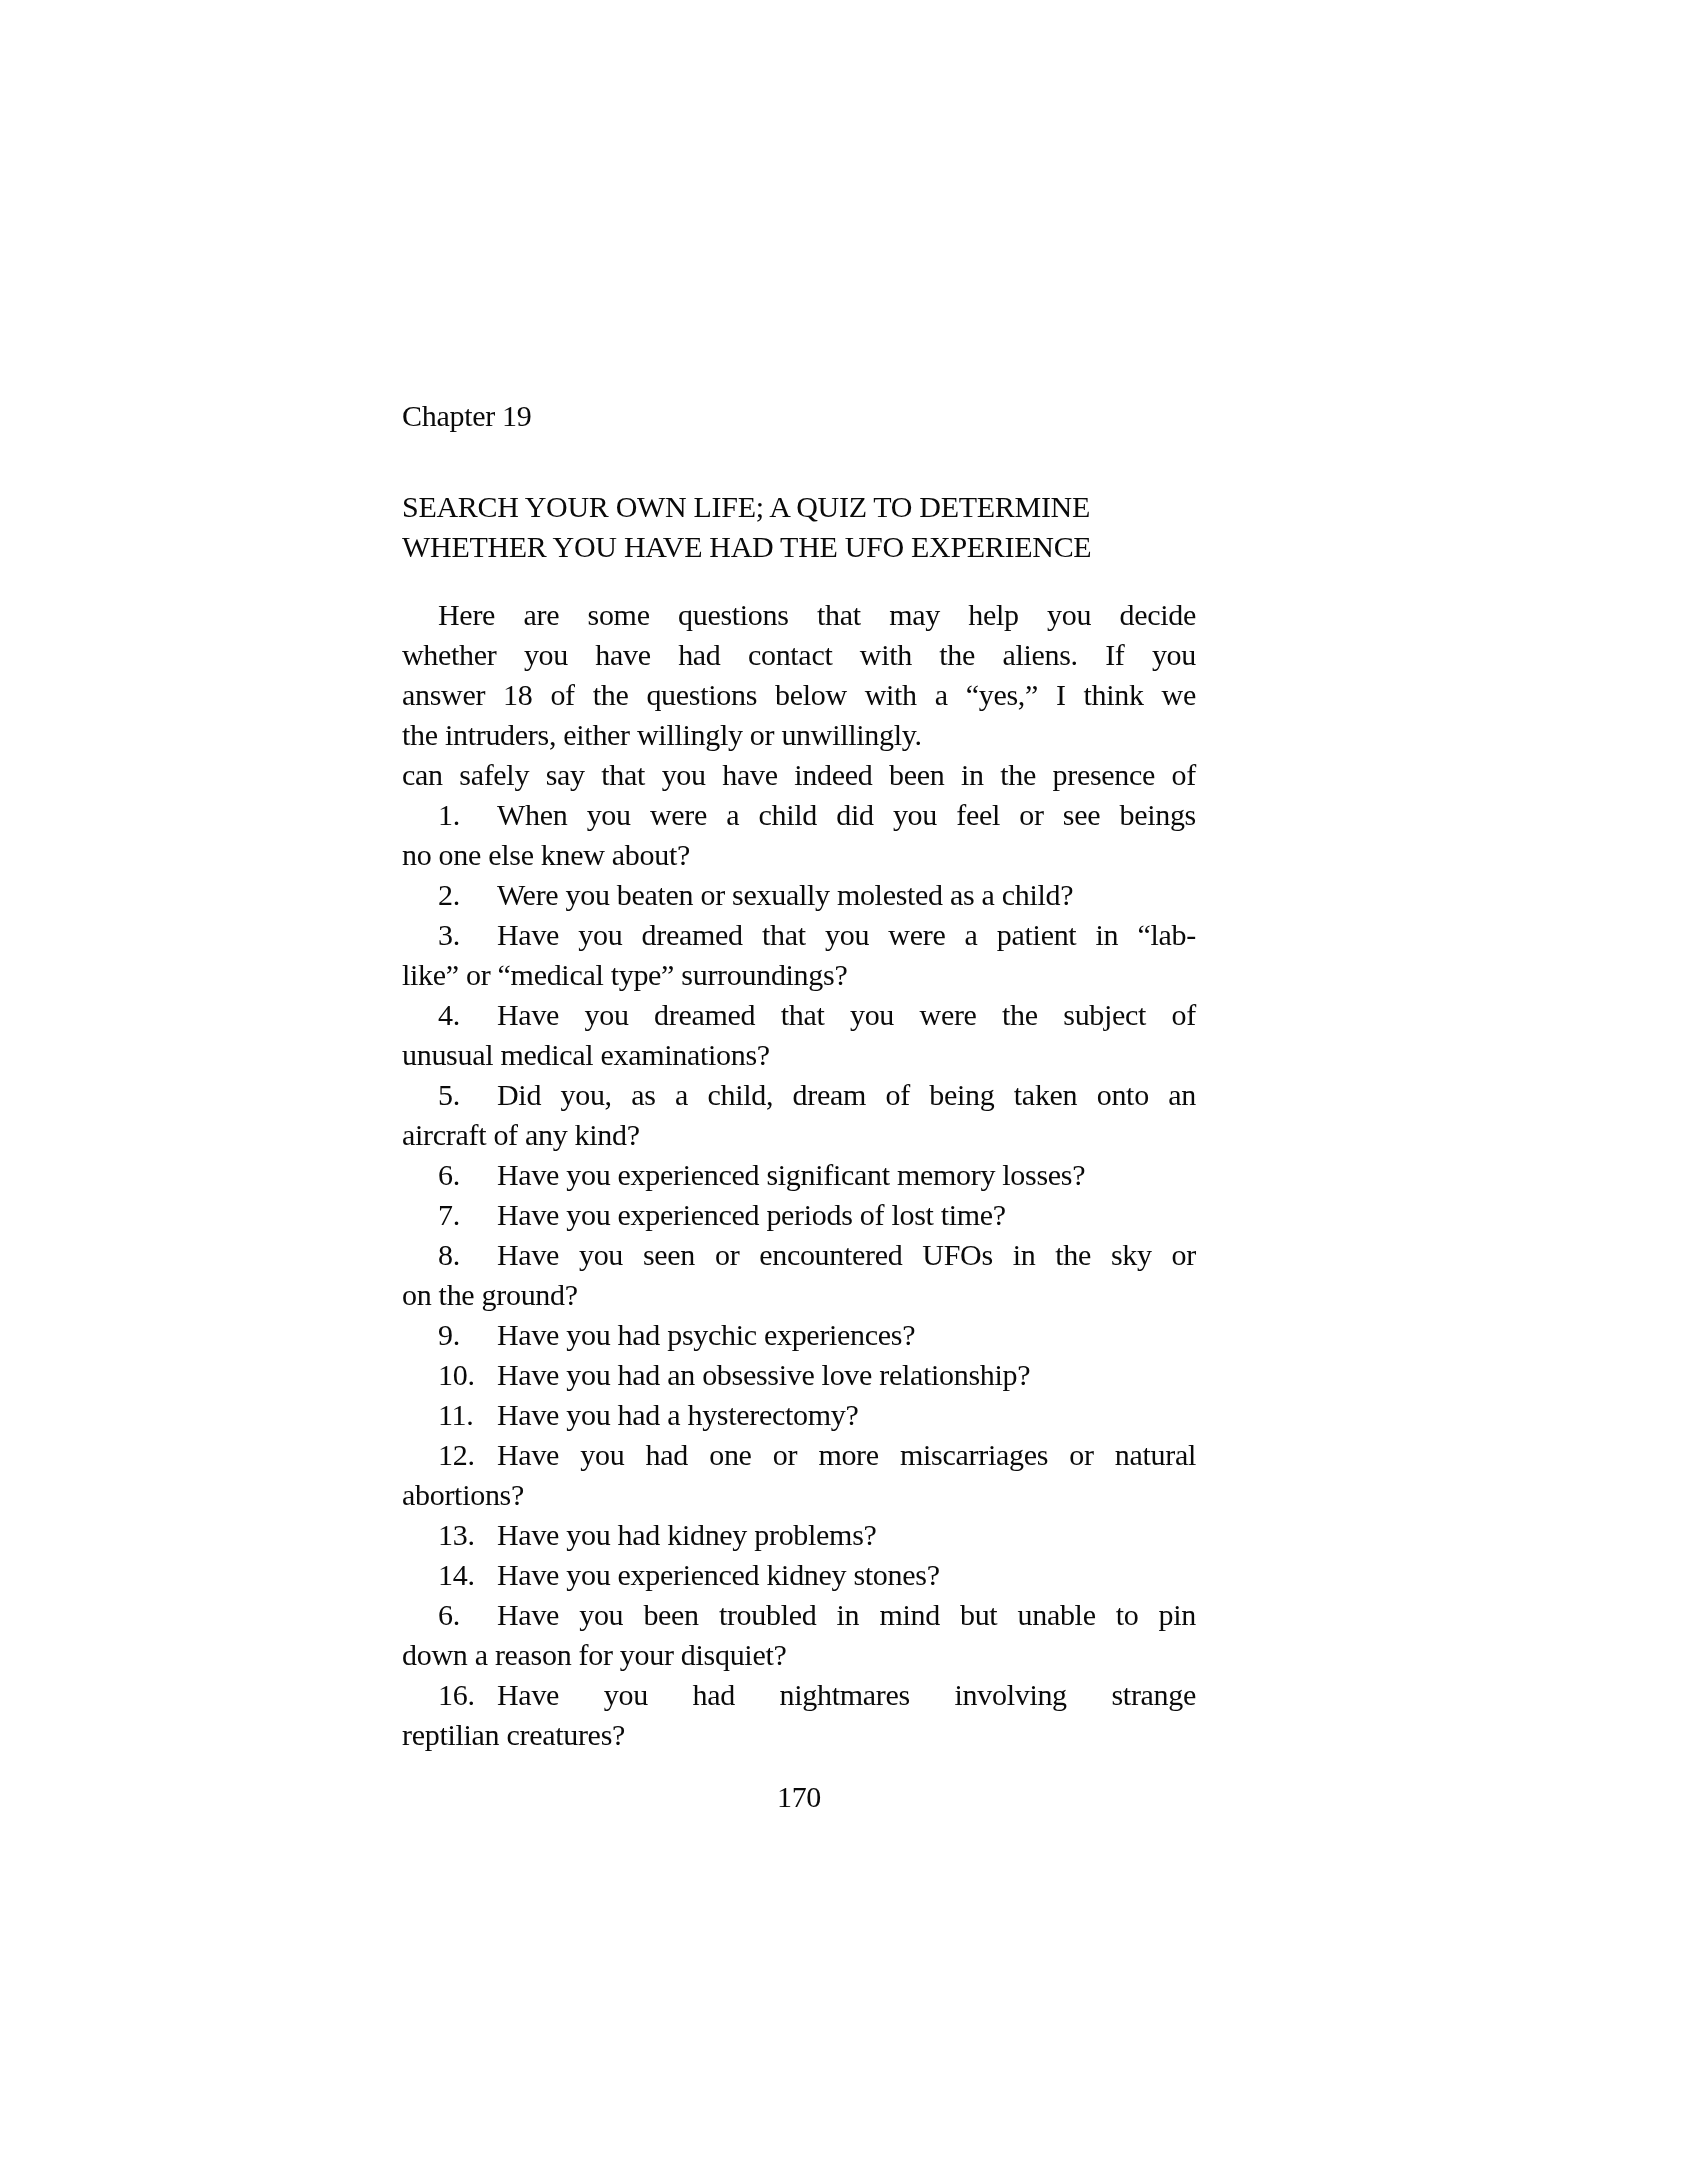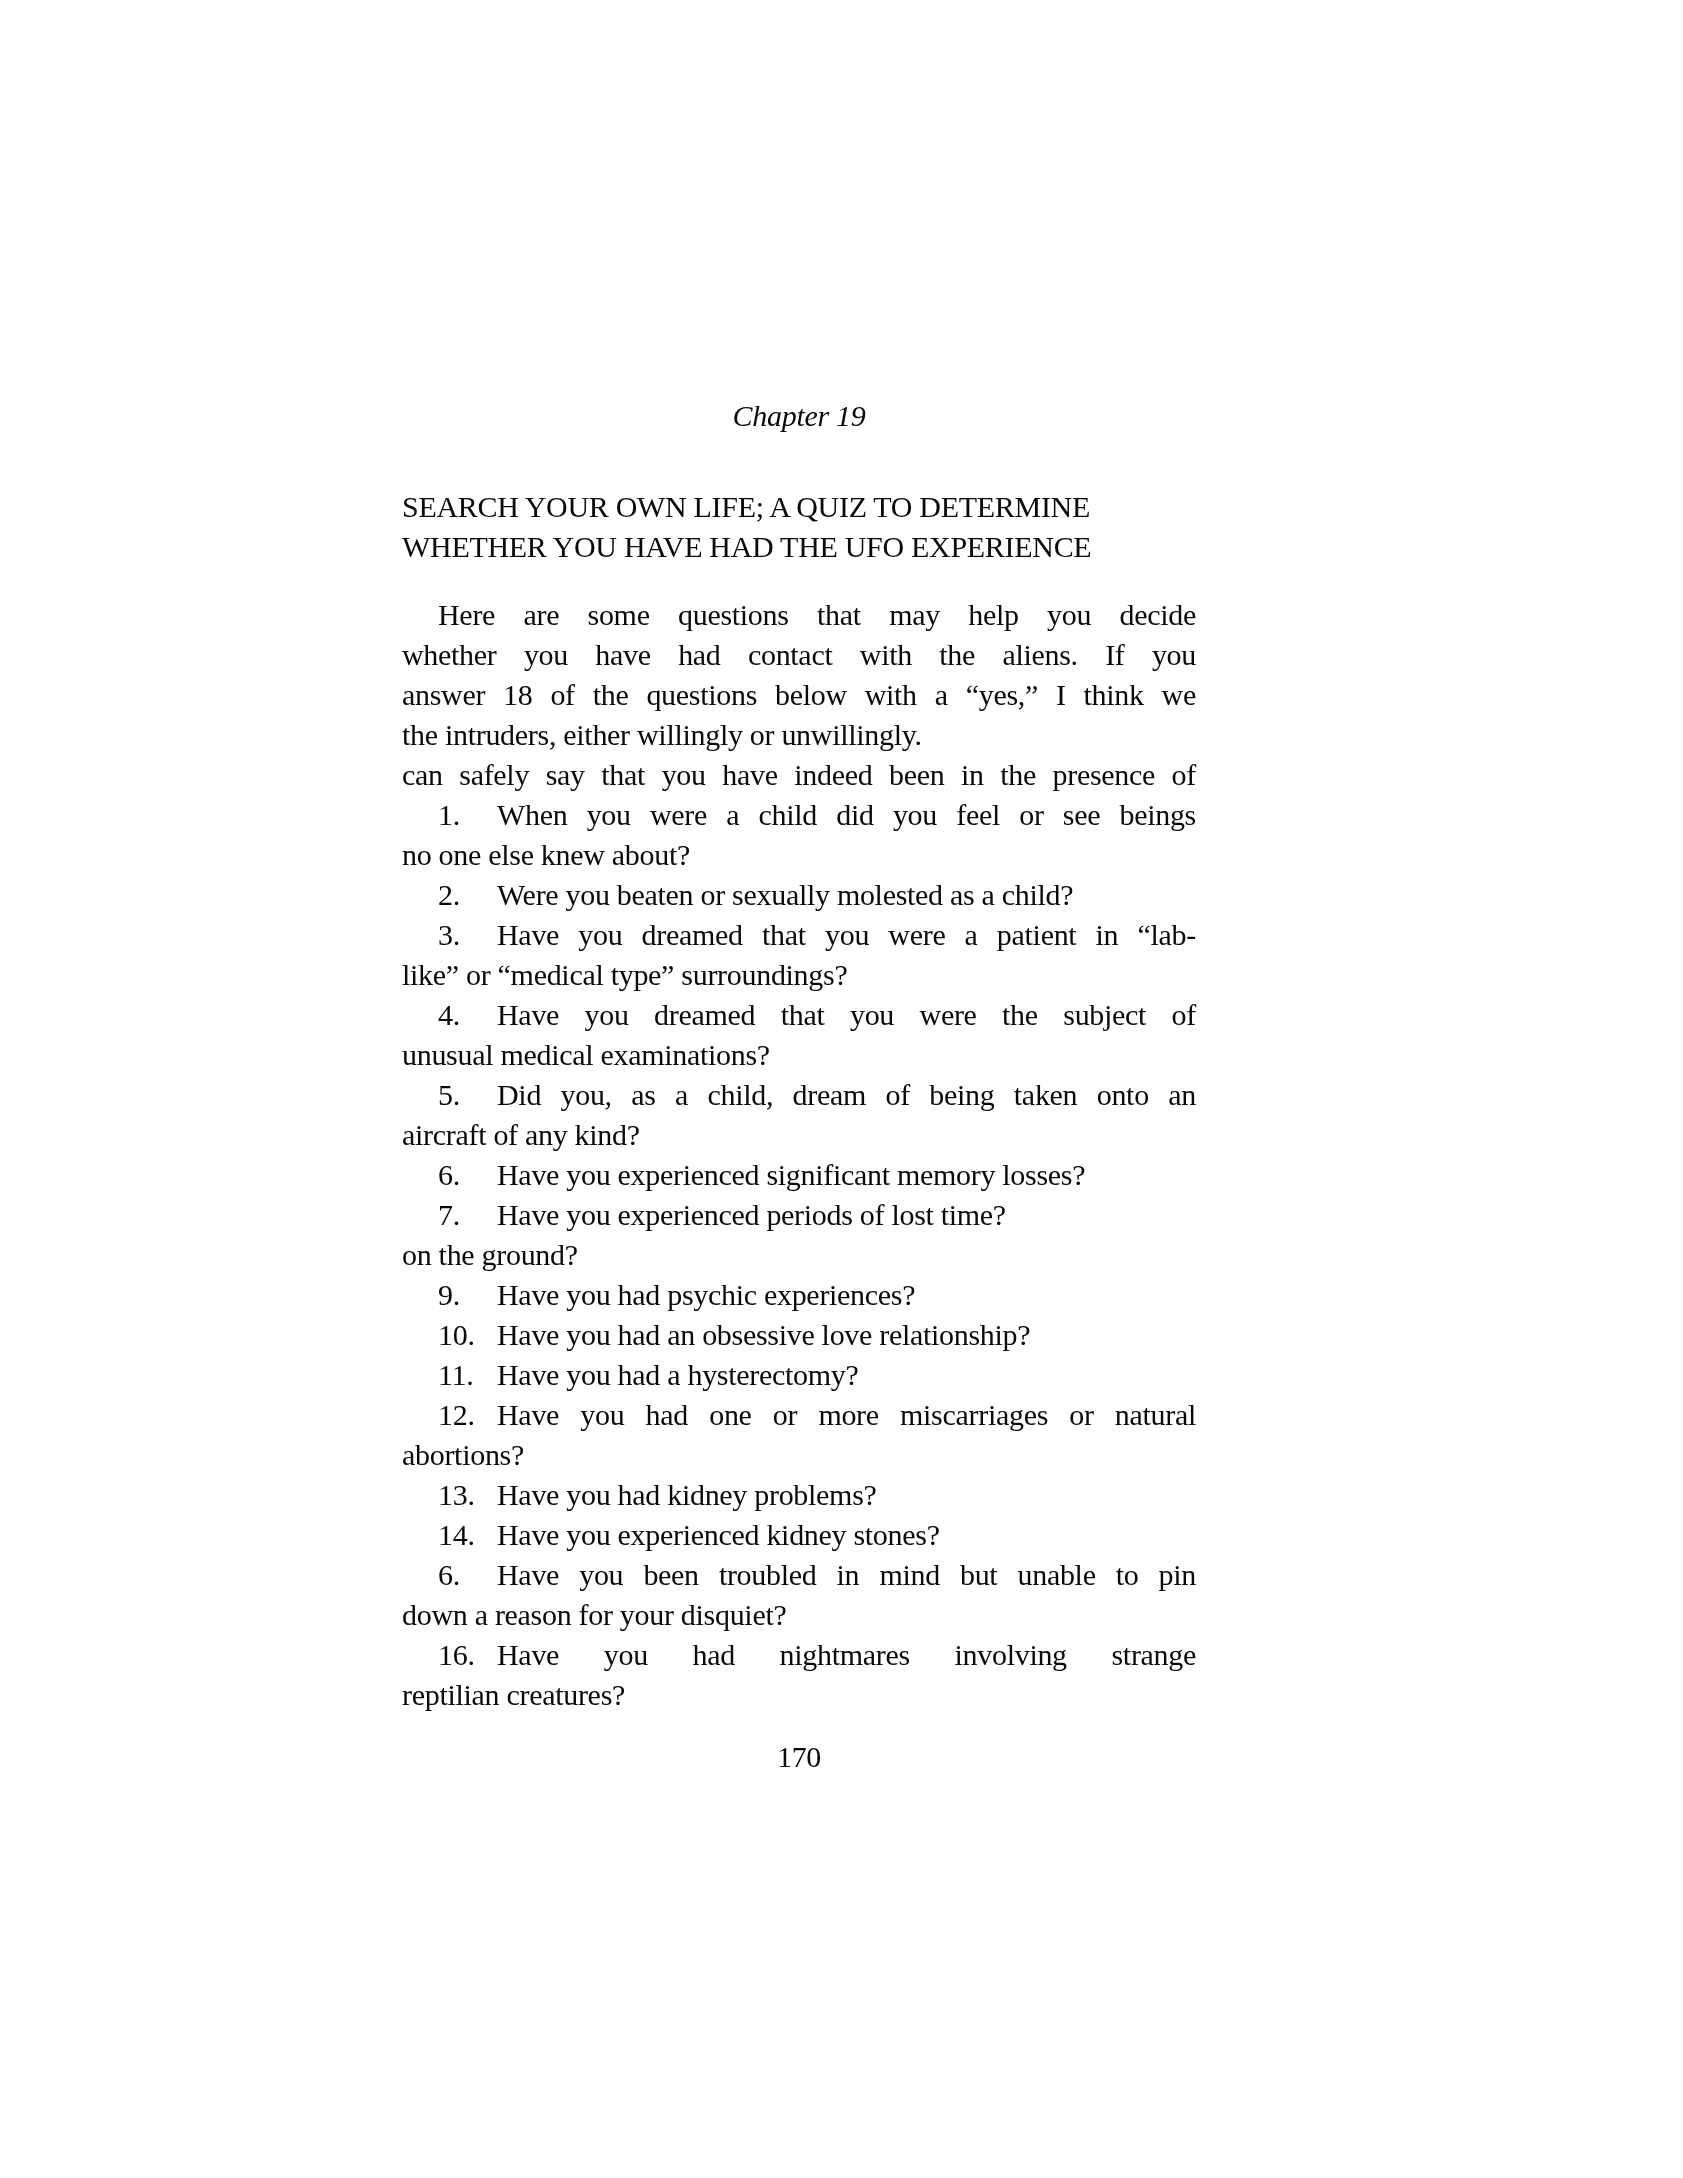--- a/index.html
+++ b/index.html
@@ -26,9 +26,7 @@
     letter-spacing: -0.3px;
   }
   .chapter {
-    text-align: center;
     white-space: nowrap;
-    font-style: italic;
   }
   .section-title {
     margin-top: 51px;

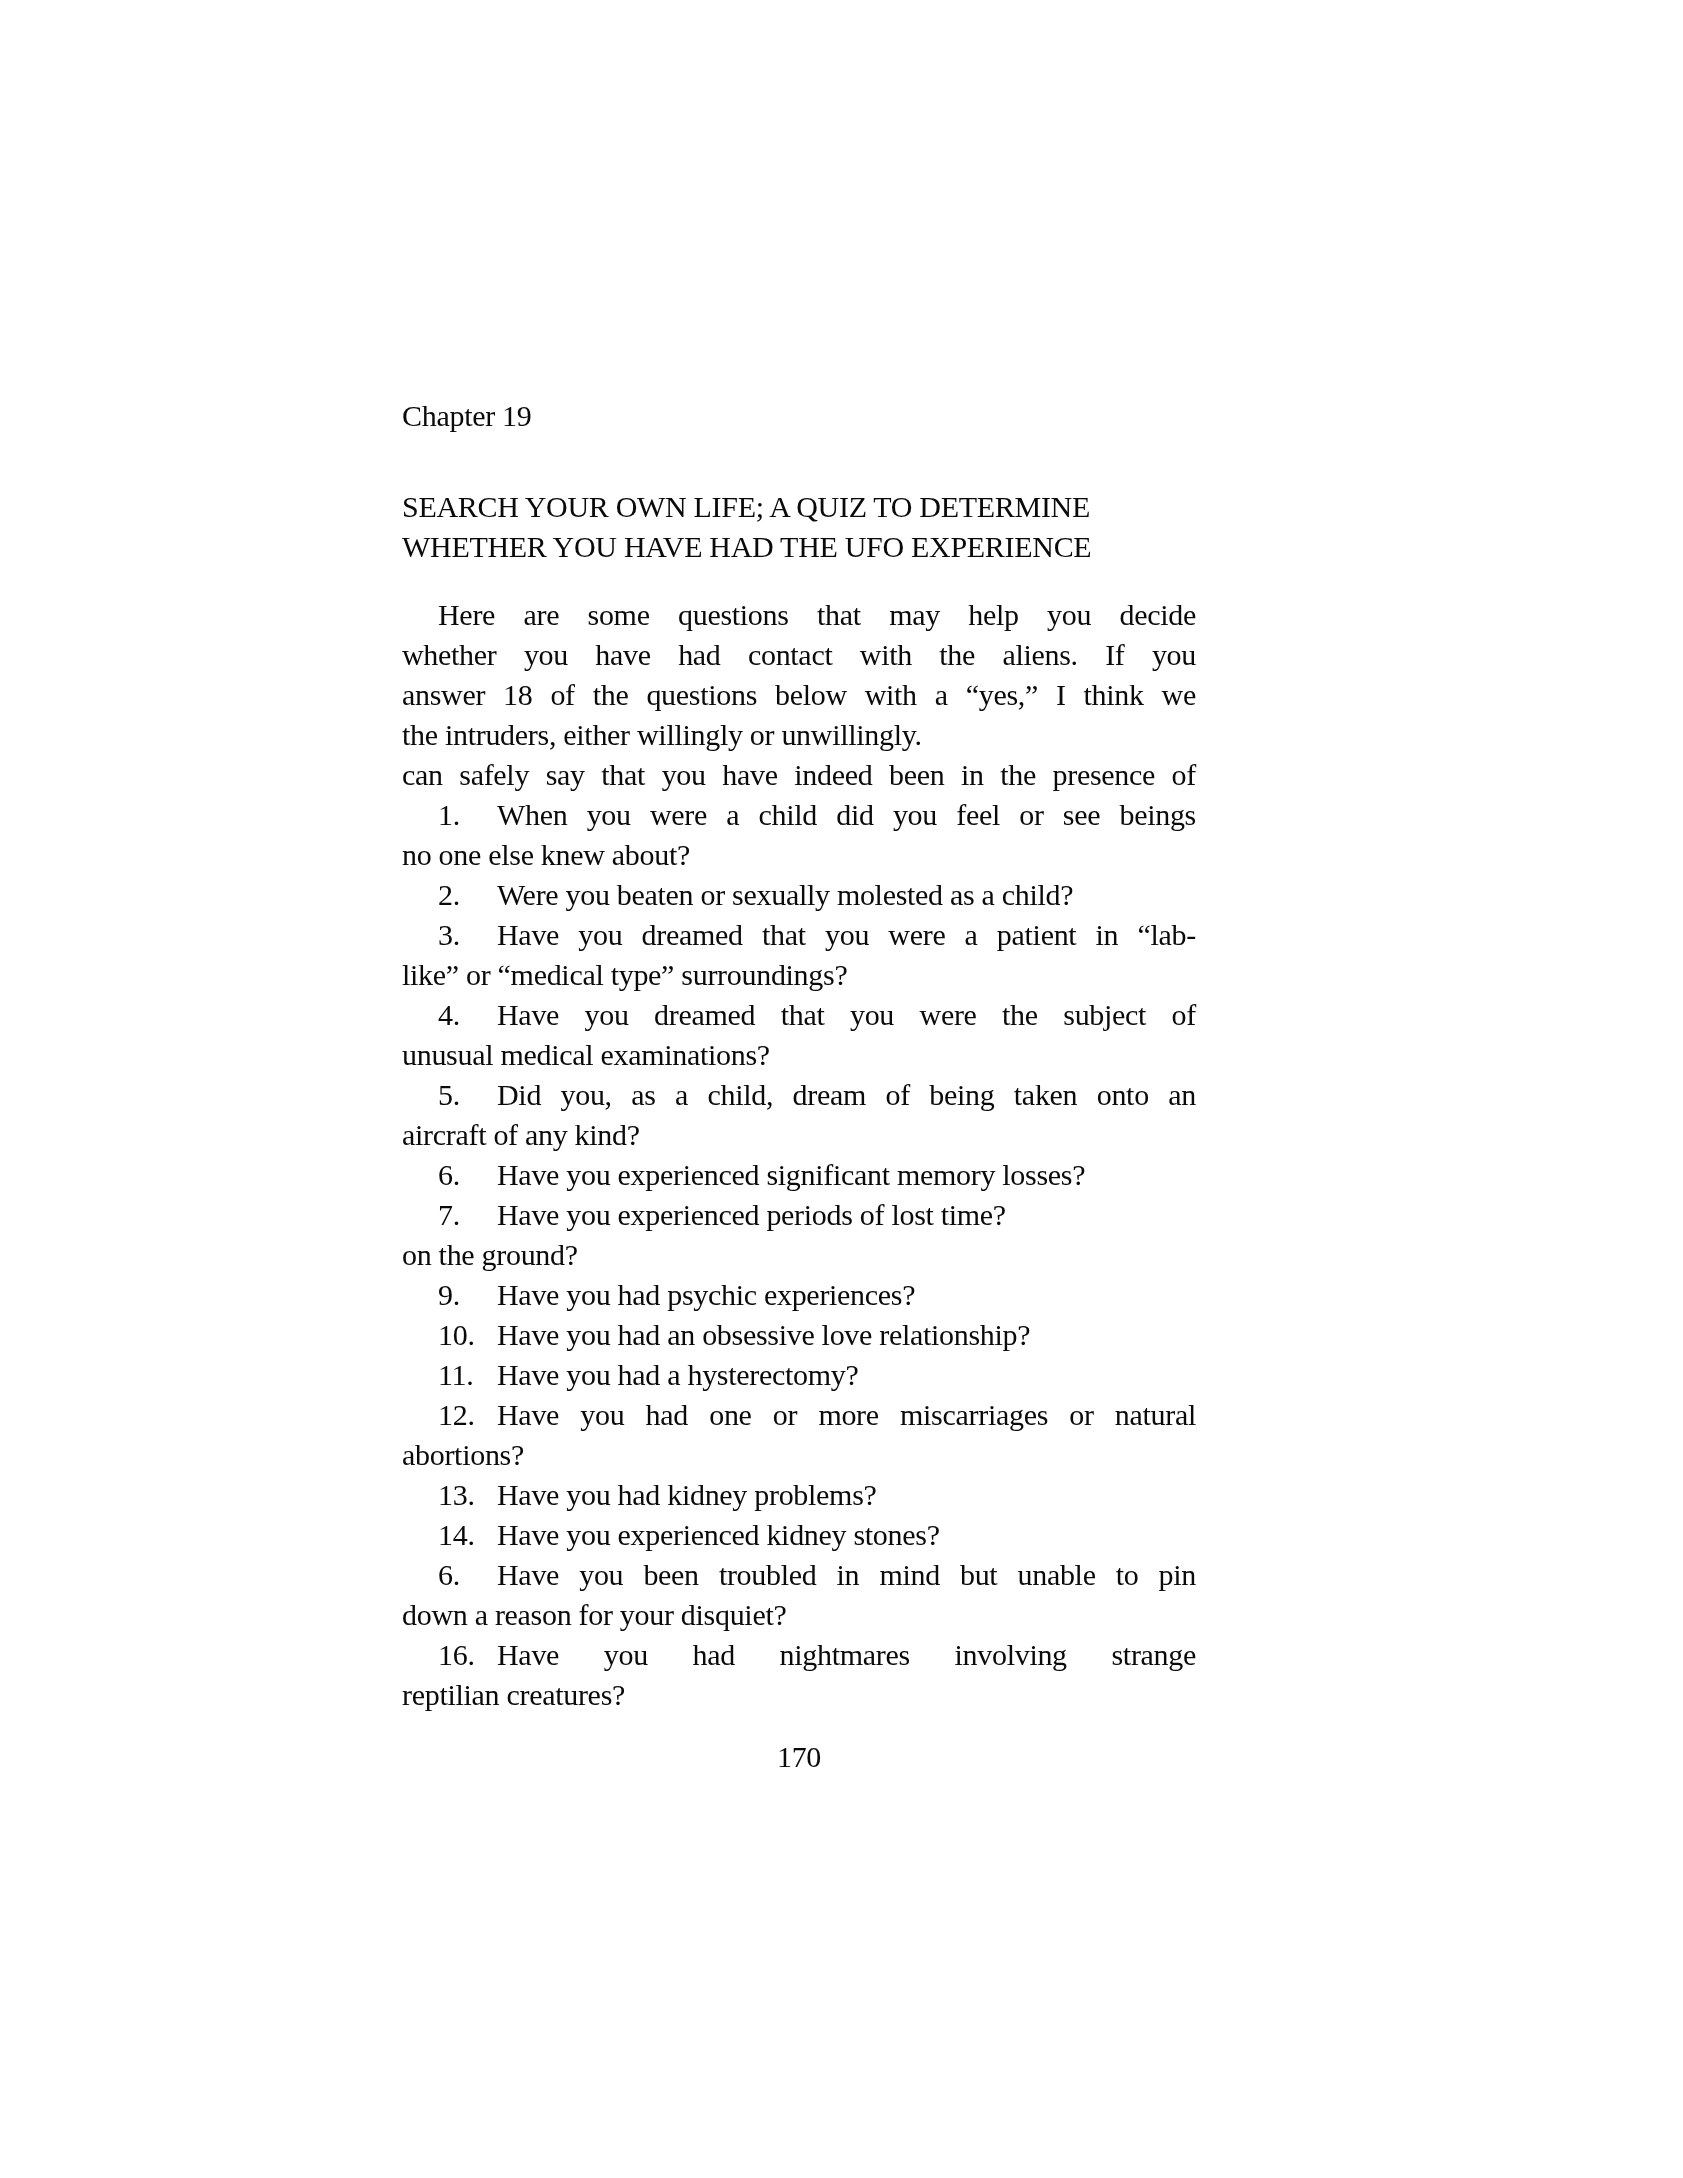--- a/index.html
+++ b/index.html
@@ -94,6 +94,7 @@
         <div class="bline">aircraft of any kind?</div>
         <div class="bline indent"><span class="qnum">6.</span>Have you experienced significant memory losses?</div>
         <div class="bline indent"><span class="qnum">7.</span>Have you experienced periods of lost time?</div>
+        <div class="bline just indent"><span class="qnum">8.</span>Have you seen or encountered UFOs in the sky or</div>
         <div class="bline">on the ground?</div>
         <div class="bline indent"><span class="qnum">9.</span>Have you had psychic experiences?</div>
         <div class="bline indent"><span class="qnum">10.</span>Have you had an obsessive love relationship?</div>

